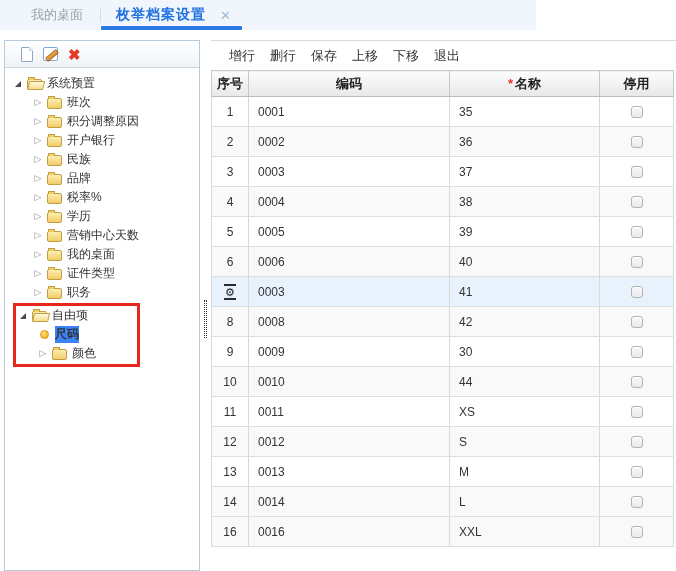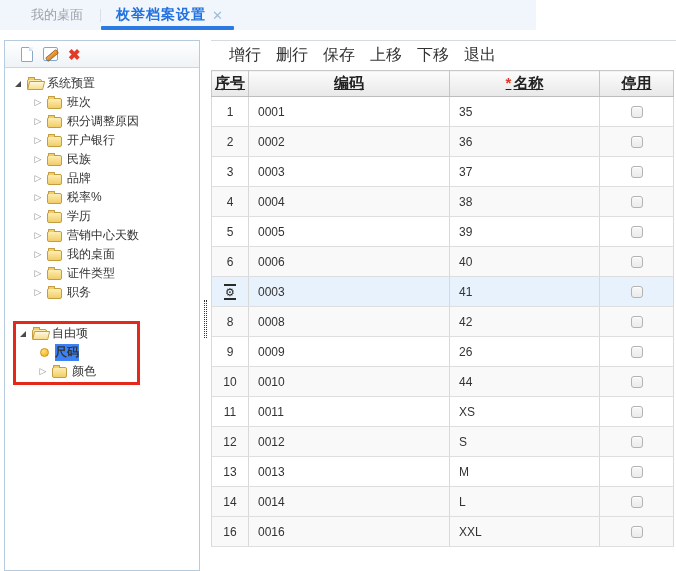--- a/index.html
+++ b/index.html
@@ -10,7 +10,7 @@
   .tabbar { position:absolute; left:0; top:0; width:536px; height:30px; background:#f1f6fc; display:flex; align-items:center; }
   .tab-inactive { padding:0 17px 0 31px; font-size:13px; color:#9aa1a8; height:30px; display:flex; align-items:center; }
   .tab-sep { width:1px; height:13px; background:#d9dfe6; }
-  .tab-active { position:relative; height:30px; display:flex; align-items:center; gap:6px; padding:0 11px 0 15px; color:#2171df; font-weight:bold; font-size:14px; letter-spacing:1px; }
+  .tab-active { position:relative; height:30px; display:flex; align-items:center; gap:14px; padding:0 11px 0 15px; color:#2171df; font-weight:bold; font-size:14px; letter-spacing:1px; }
   .tab-underline { position:absolute; left:0; bottom:0; width:100%; height:4px; background:#2b7ae2; border-radius:1px; }
   .tab-close { font-size:13px; color:#9dbbd8; font-weight:normal; letter-spacing:0; cursor:pointer; }
 

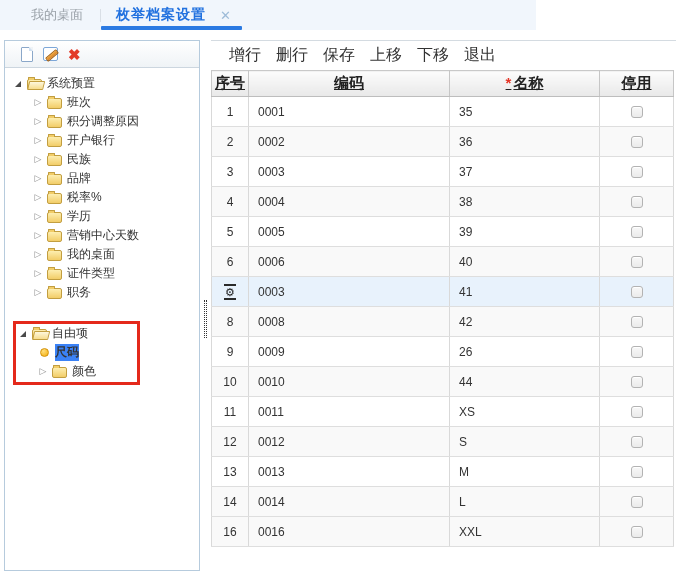--- a/index.html
+++ b/index.html
@@ -44,7 +44,7 @@
 
   
   .right-panel { position:absolute; left:211px; top:40px; right:0; bottom:0; border-top:1px solid #d4dbe1; overflow:hidden; }
-  .toolbar { height:29px; display:flex; align-items:center; gap:15px; padding-left:18px; font-size:16px; color:#333; }
+  .toolbar { height:29px; display:flex; align-items:center; gap:15px; padding-left:18px; font-size:13px; color:#333; }
   .tbtn { cursor:pointer; }
 
   table.grid { border-collapse:collapse; table-layout:fixed; width:462px; font-size:12px; }

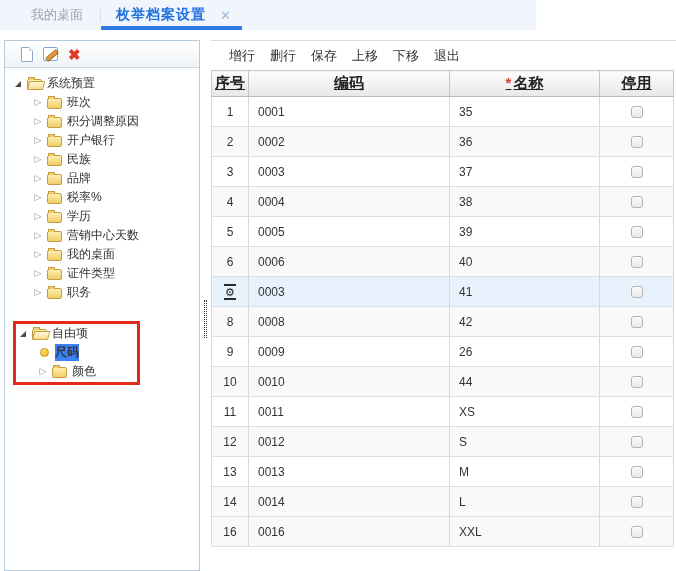--- a/index.html
+++ b/index.html
@@ -48,7 +48,7 @@
   .tbtn { cursor:pointer; }
 
   table.grid { border-collapse:collapse; table-layout:fixed; width:462px; font-size:12px; }
-  .grid th { height:26px; background:linear-gradient(#fcfcfc,#e8e8e8); border-top:1px solid #c9c9c9; border-bottom:1px solid #bdbdbd; border-right:1px solid #c6c6c6; font-size:15px; font-weight:bold; color:#222; text-align:center;text-decoration:underline; }
+  .grid th { height:26px; background:linear-gradient(#fcfcfc,#e8e8e8); border-top:1px solid #c9c9c9; border-bottom:1px solid #bdbdbd; border-right:1px solid #c6c6c6; font-size:13px; font-weight:bold; color:#222; text-align:center; }
   .grid th:first-child { border-left:1px solid #c9c9c9; }
   .grid td { height:30px; border-bottom:1px solid #dedede; border-right:1px solid #d9d9d9; background:#fff; }
   .grid td:first-child { border-left:1px solid #d9d9d9; }

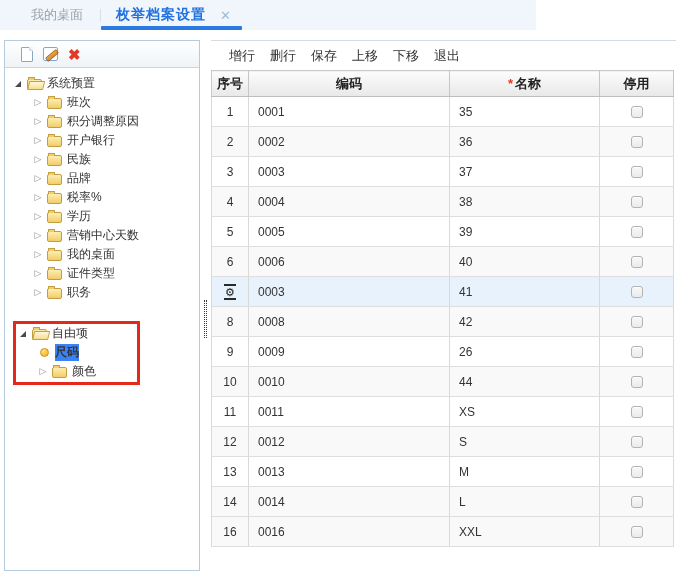--- a/index.html
+++ b/index.html
@@ -36,7 +36,7 @@
   .folder.open::after { content:""; position:absolute; left:-1px; bottom:-1px; width:14px; height:7px; background:linear-gradient(#fdf7dd,#f7dd8e); border:1px solid #c29e40; transform:skewX(-14deg); transform-origin:bottom left; border-radius:1px; }
   .dot { width:9px; height:9px; border-radius:50%; margin:0 6px 0 4px; background:radial-gradient(circle at 35% 30%, #ffdf7e, #f2ac08); border:1px solid #d3920a; flex:none; }
   .tlabel.selected { background:#3b82f6;font-weight:bold; }
-  .redbox { border:3px solid #e4291b; margin:19px 0 0 2px; width:127px; padding-bottom:1px; }
+  .redbox { border:3px solid #e4291b; margin:1px 0 0 2px; width:127px; padding-bottom:1px; }
 
   
   .splitter { position:absolute; left:202px; top:40px; width:8px; bottom:0; cursor:col-resize; }

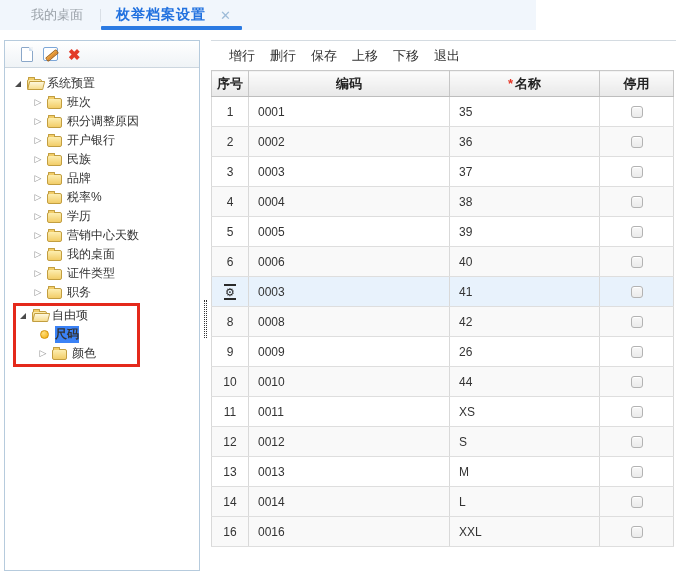--- a/index.html
+++ b/index.html
@@ -255,7 +255,7 @@
       <tr>
         <td class="idx-cell">9</td>
         <td class="code-cell">0009</td>
-        <td class="name-cell">26</td>
+        <td class="name-cell">30</td>
         <td class="disable-cell"><span class="checkbox"></span></td>
       </tr>
       <tr class="even">

